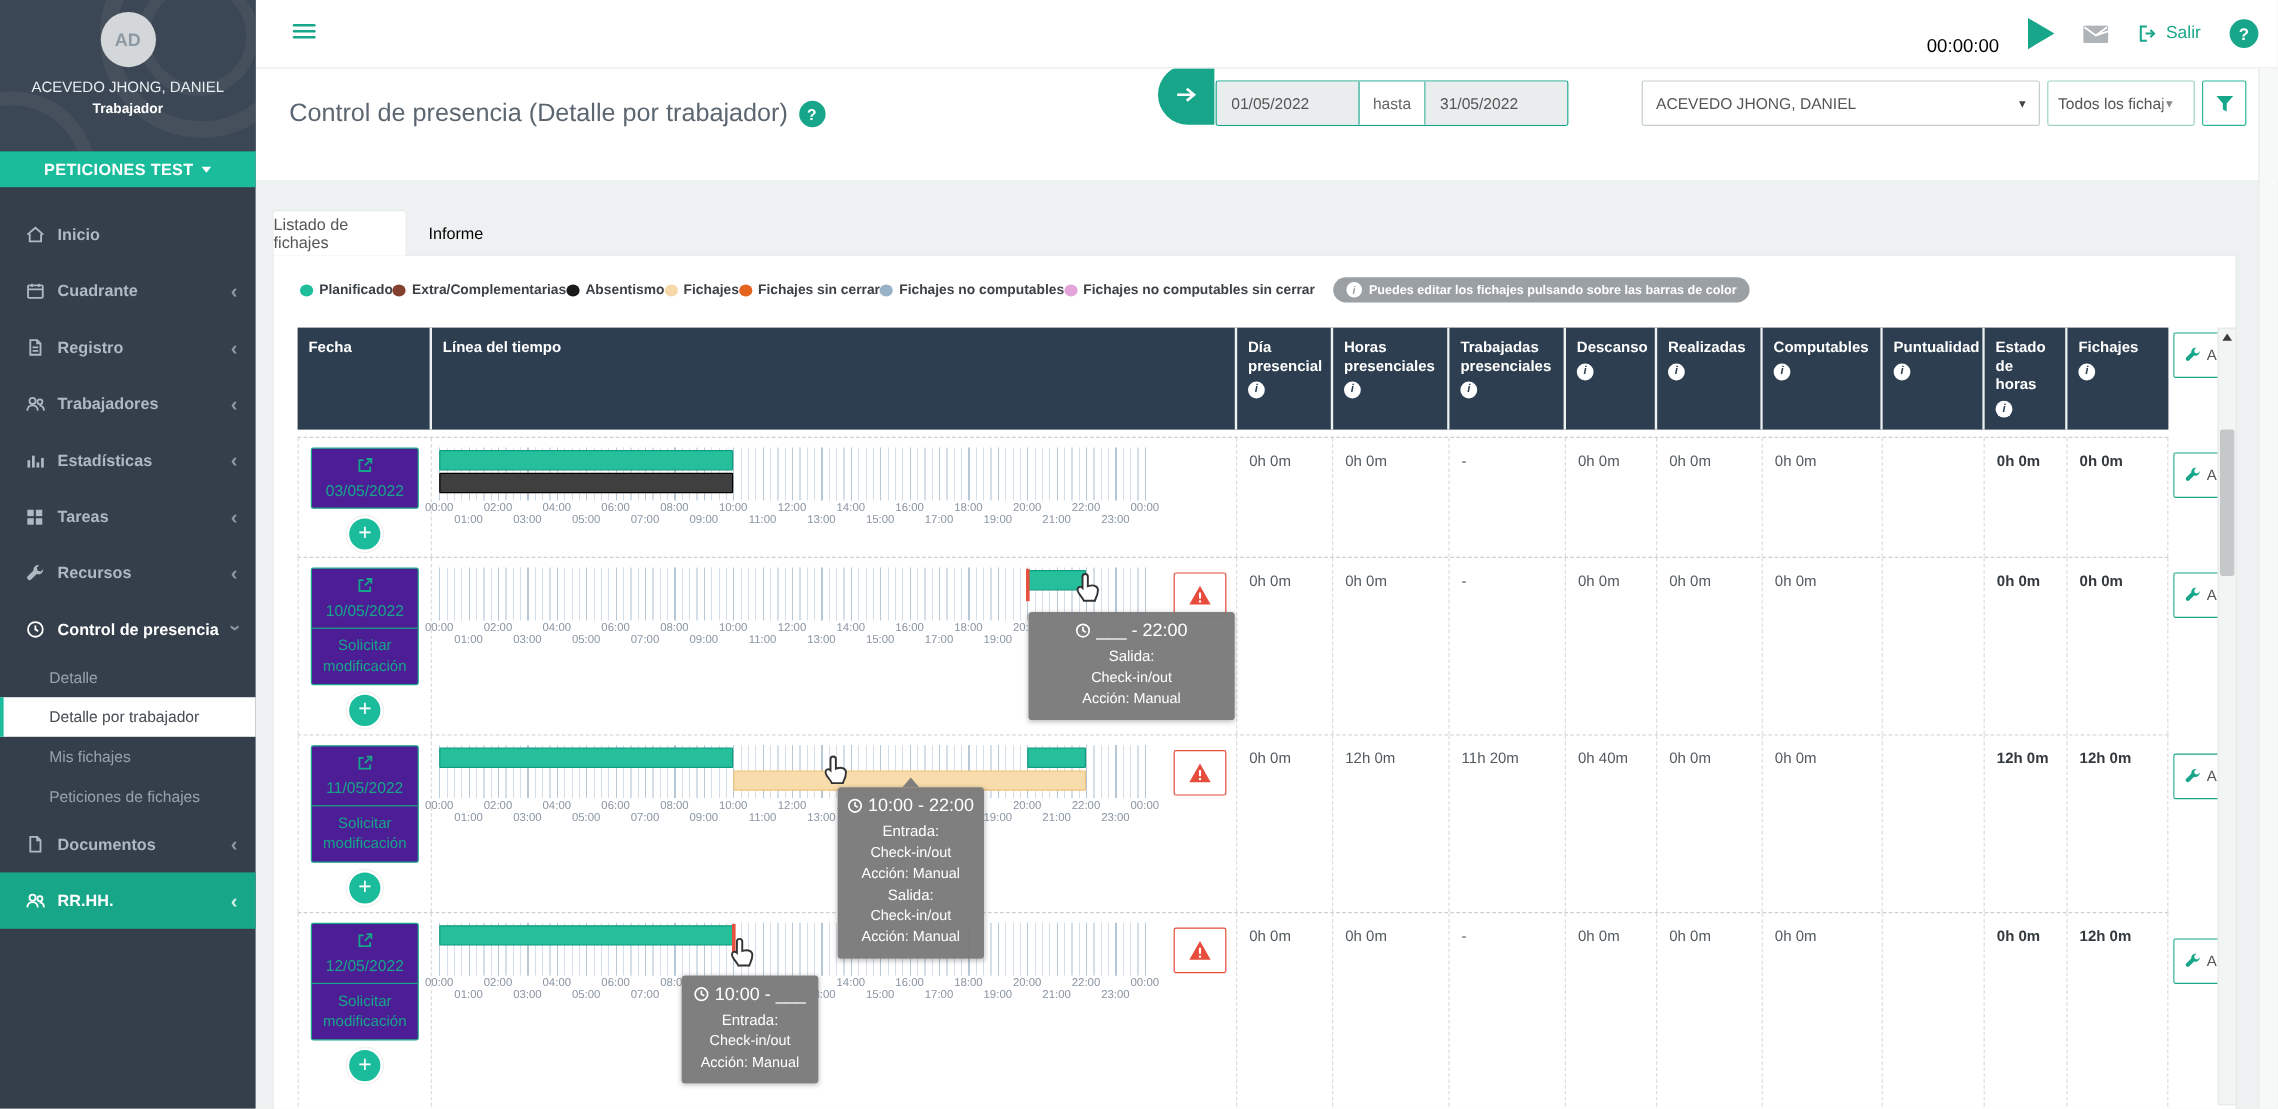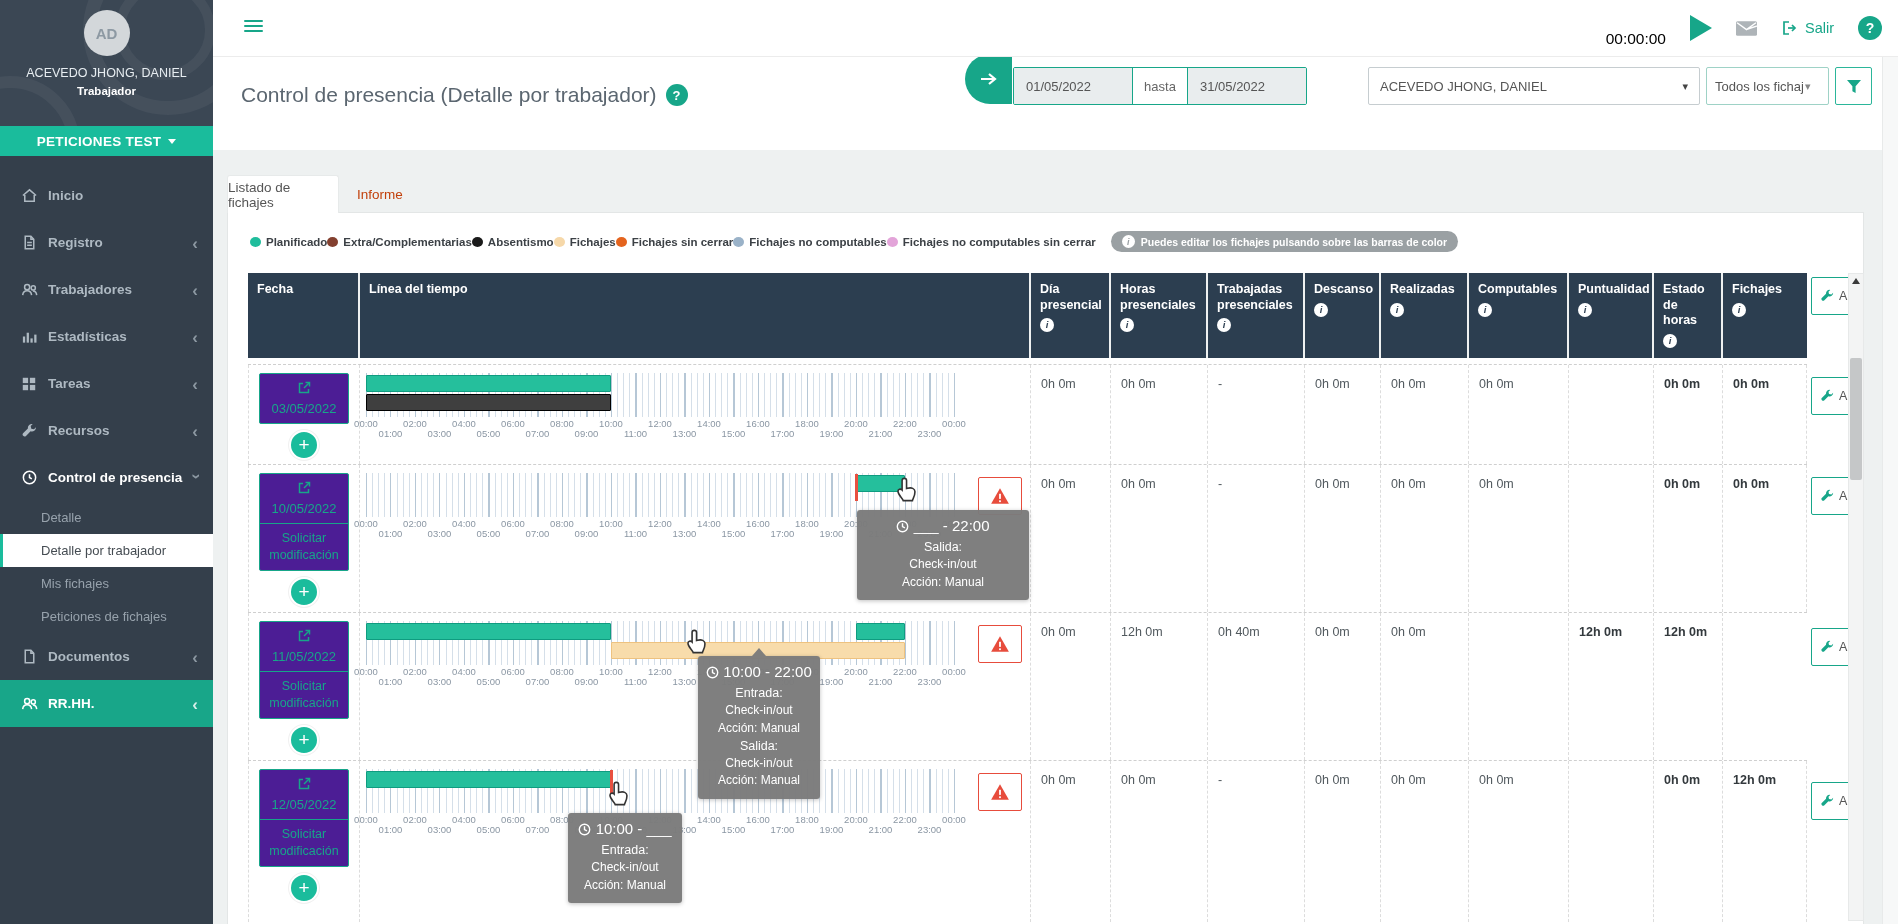--- a/index.html
+++ b/index.html
@@ -61,7 +61,7 @@
   
   .content { position:absolute; left:213px; top:150px; right:0; bottom:0; background:#eef1f1; }
   .tab-active { position:absolute; left:14px; top:25px; width:112px; height:38px; background:#fff; border:1px solid #e7eaea; border-bottom:none; border-radius:3px 3px 0 0; display:flex; align-items:center; justify-content:center; font-size:13.5px; color:#555; cursor:pointer; z-index:2; }
-  .tab-informe { position:absolute; left:130px; top:25px; height:38px; display:flex; align-items:center; padding:0 14px; font-size:13.5px; color:#c2410c; cursor:pointer; }
+  .tab-informe { position:absolute; left:130px; top:25px; height:38px; display:flex; align-items:center; padding:0 14px; font-size:13.5px; color:#000000; cursor:pointer; }
   .card { position:absolute; left:14px; top:62px; width:1637px; height:720px; background:#fff; border:1px solid #e3e6e6; }
 
   

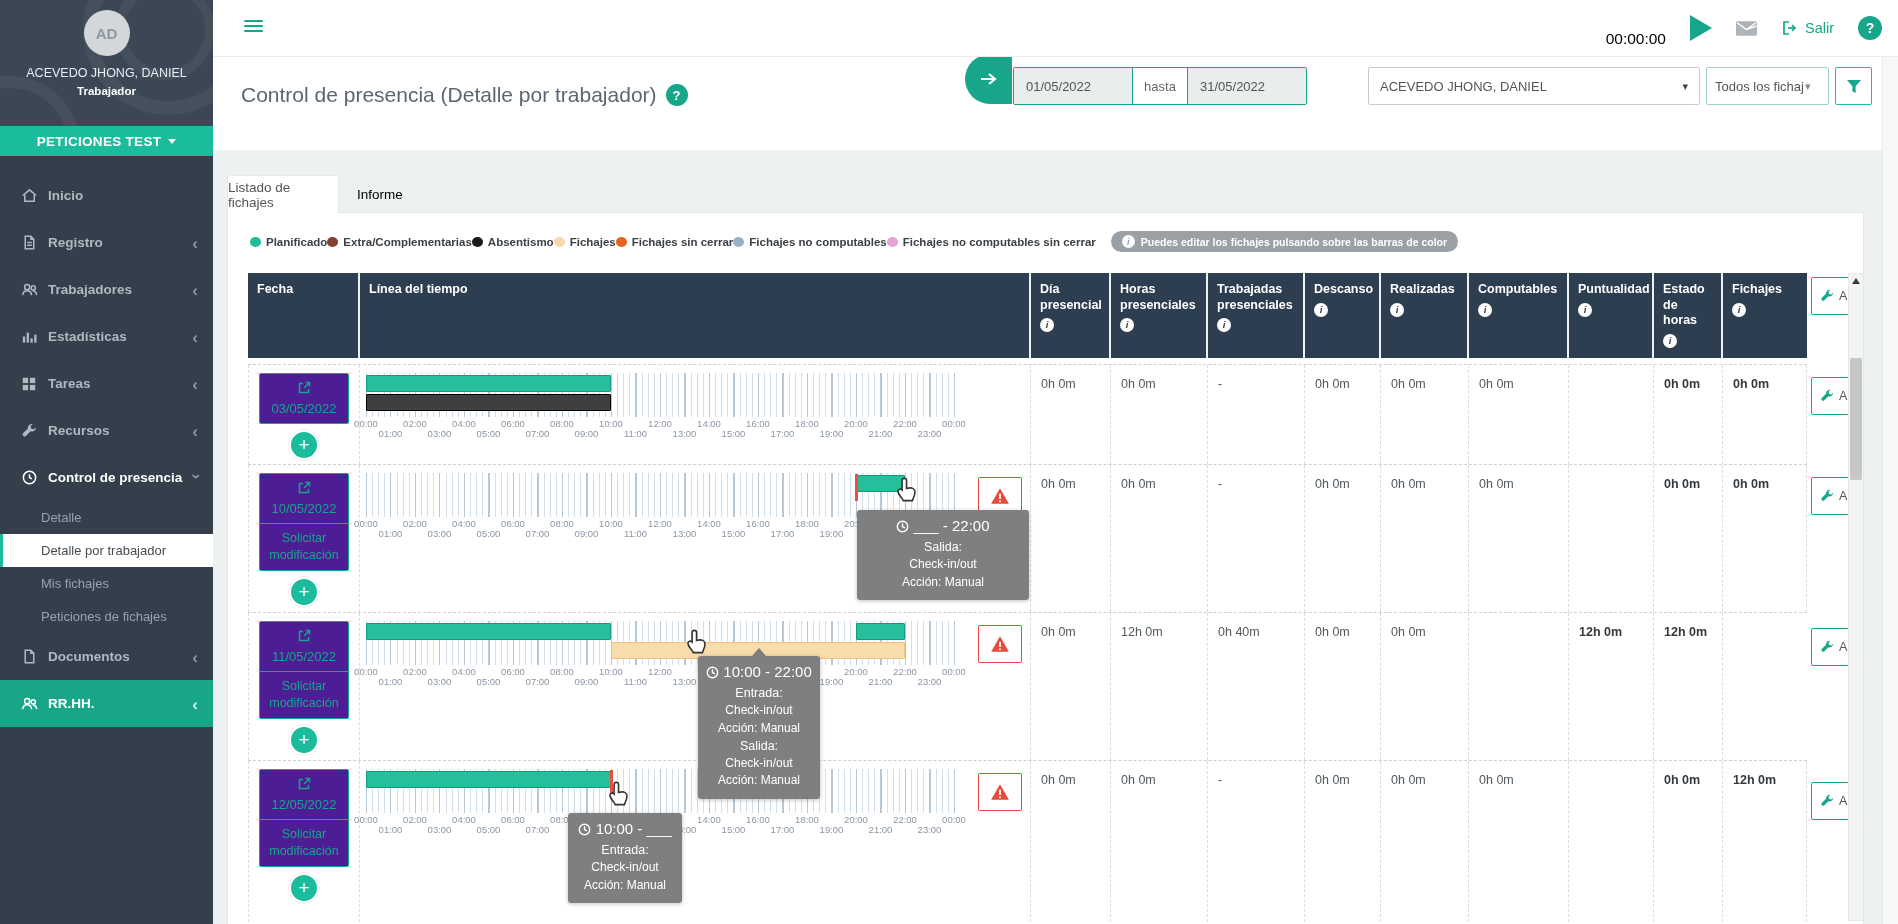--- a/index.html
+++ b/index.html
@@ -148,6 +148,16 @@
           </svg>
         </span>
       <span>Inicio</span>
+    </div>
+    <div class="nav-item">
+      <span class="nav-ic">
+          <svg width="17" height="17" viewBox="0 0 18 18" fill="none" stroke-width="1.6">
+            <rect x="2.5" y="4" width="13" height="11" rx="1"></rect>
+            <path d="M2.5 7.5h13M6 2.5v3M12 2.5v3"></path>
+          </svg>
+        </span>
+      <span>Cuadrante</span>
+      <span class="chev"></span>
     </div>
     <div class="nav-item">
       <span class="nav-ic">

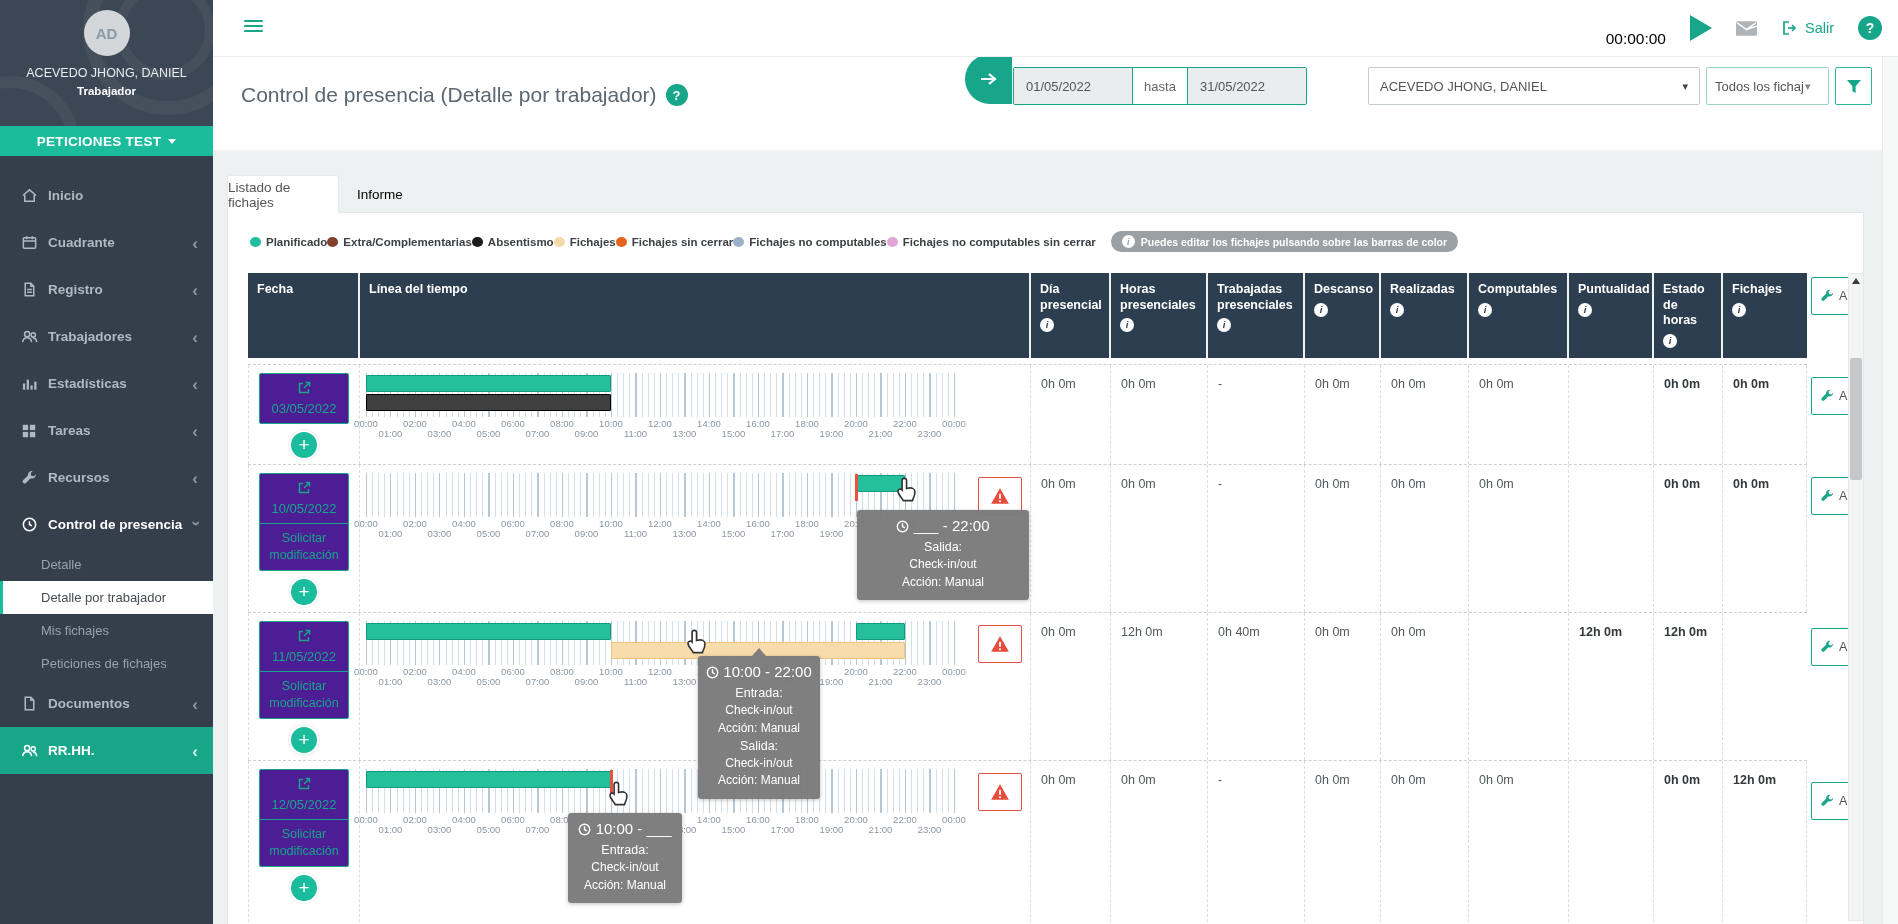--- a/index.html
+++ b/index.html
@@ -577,6 +577,7 @@
             </div>
             <div class="cell val">0h 0m</div>
             <div class="cell val">12h 0m</div>
+            <div class="cell val">11h 20m</div>
             <div class="cell val">0h 40m</div>
             <div class="cell val">0h 0m</div>
             <div class="cell val">0h 0m</div>

